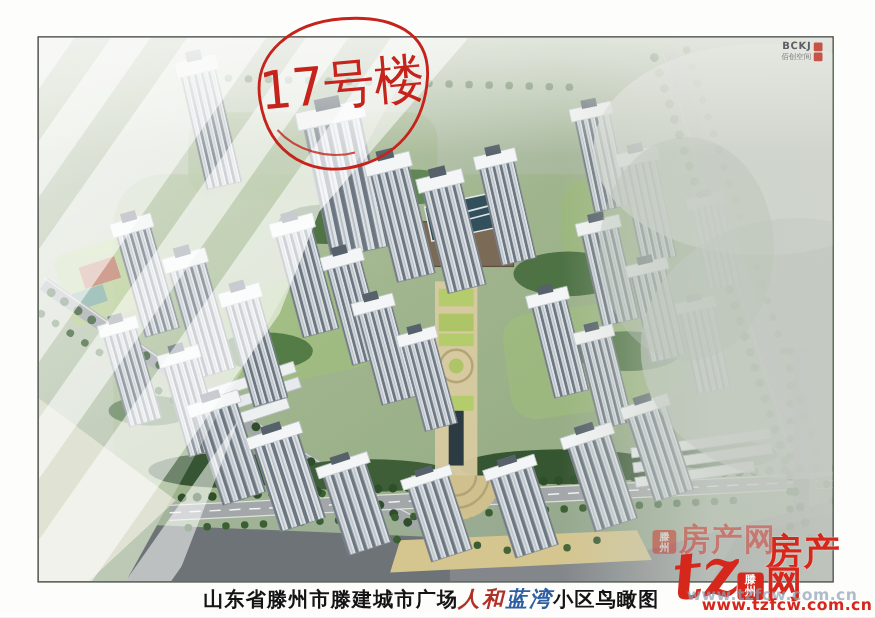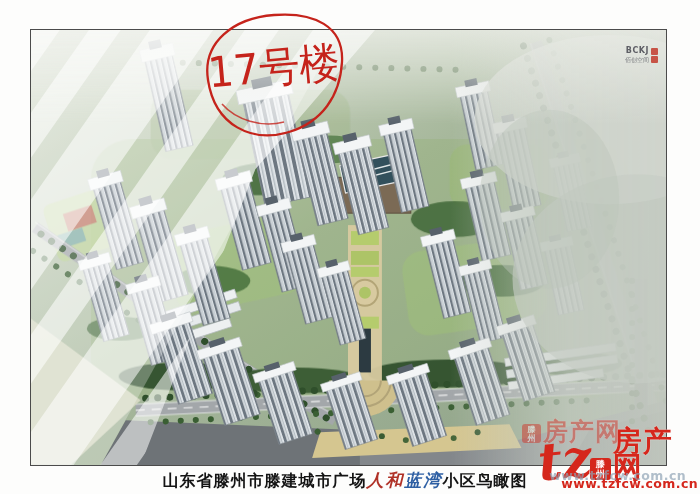--- a/index.html
+++ b/index.html
@@ -11,7 +11,7 @@
   .photo svg{display:block;}
   
   .corner-logo{position:absolute;left:625px;top:33px;z-index:20;display:flex;flex-direction:column;
-               align-items:flex-end;gap:1px;opacity:.85;margin-top:14px;}
+               align-items:flex-end;gap:1px;opacity:.85;}
   .corner-row{display:flex;align-items:center;gap:2px;}
   .corner-t1{font-size:8px;font-weight:bold;color:#474750;letter-spacing:.5px;line-height:8px;}
   .corner-t2{font-size:6px;color:#6b6b72;line-height:7px;}

